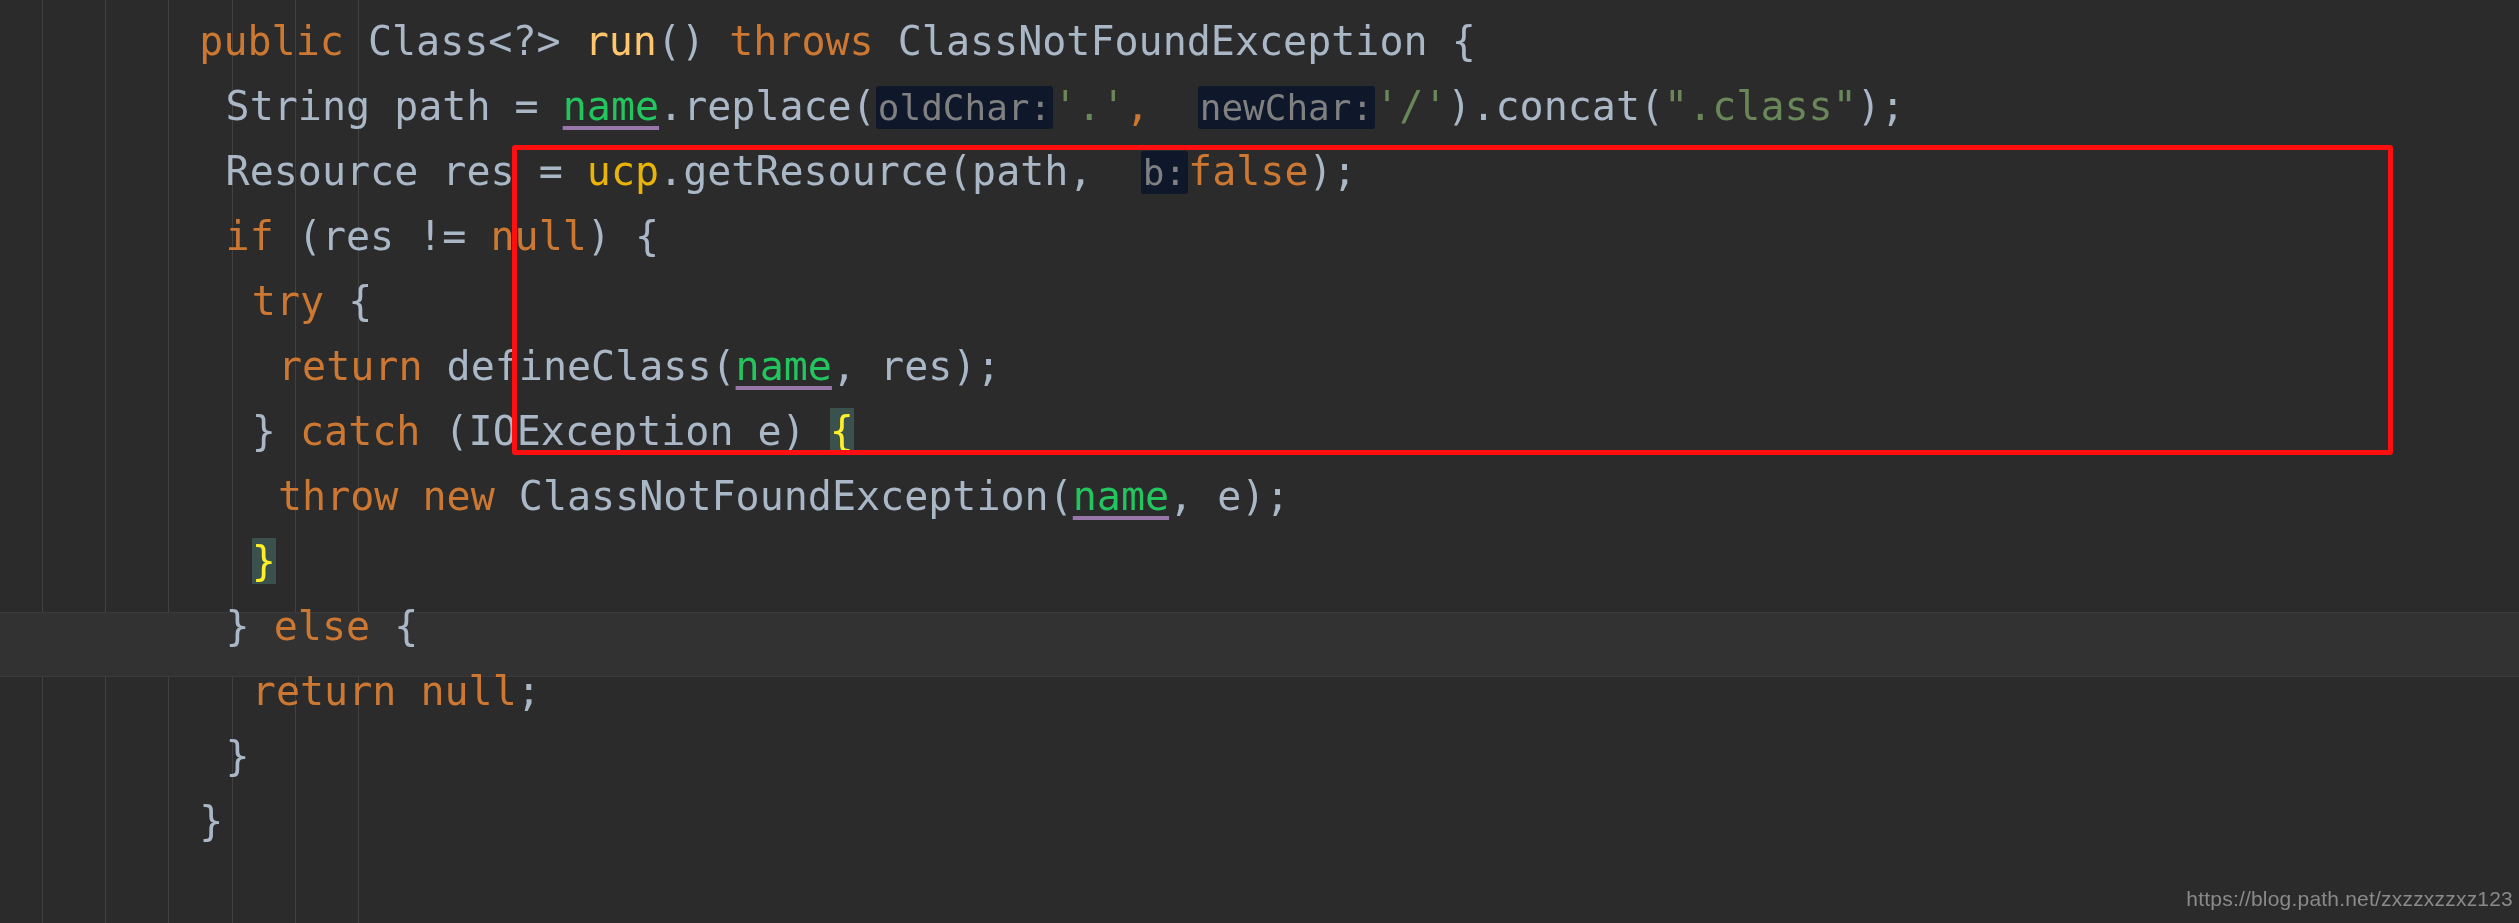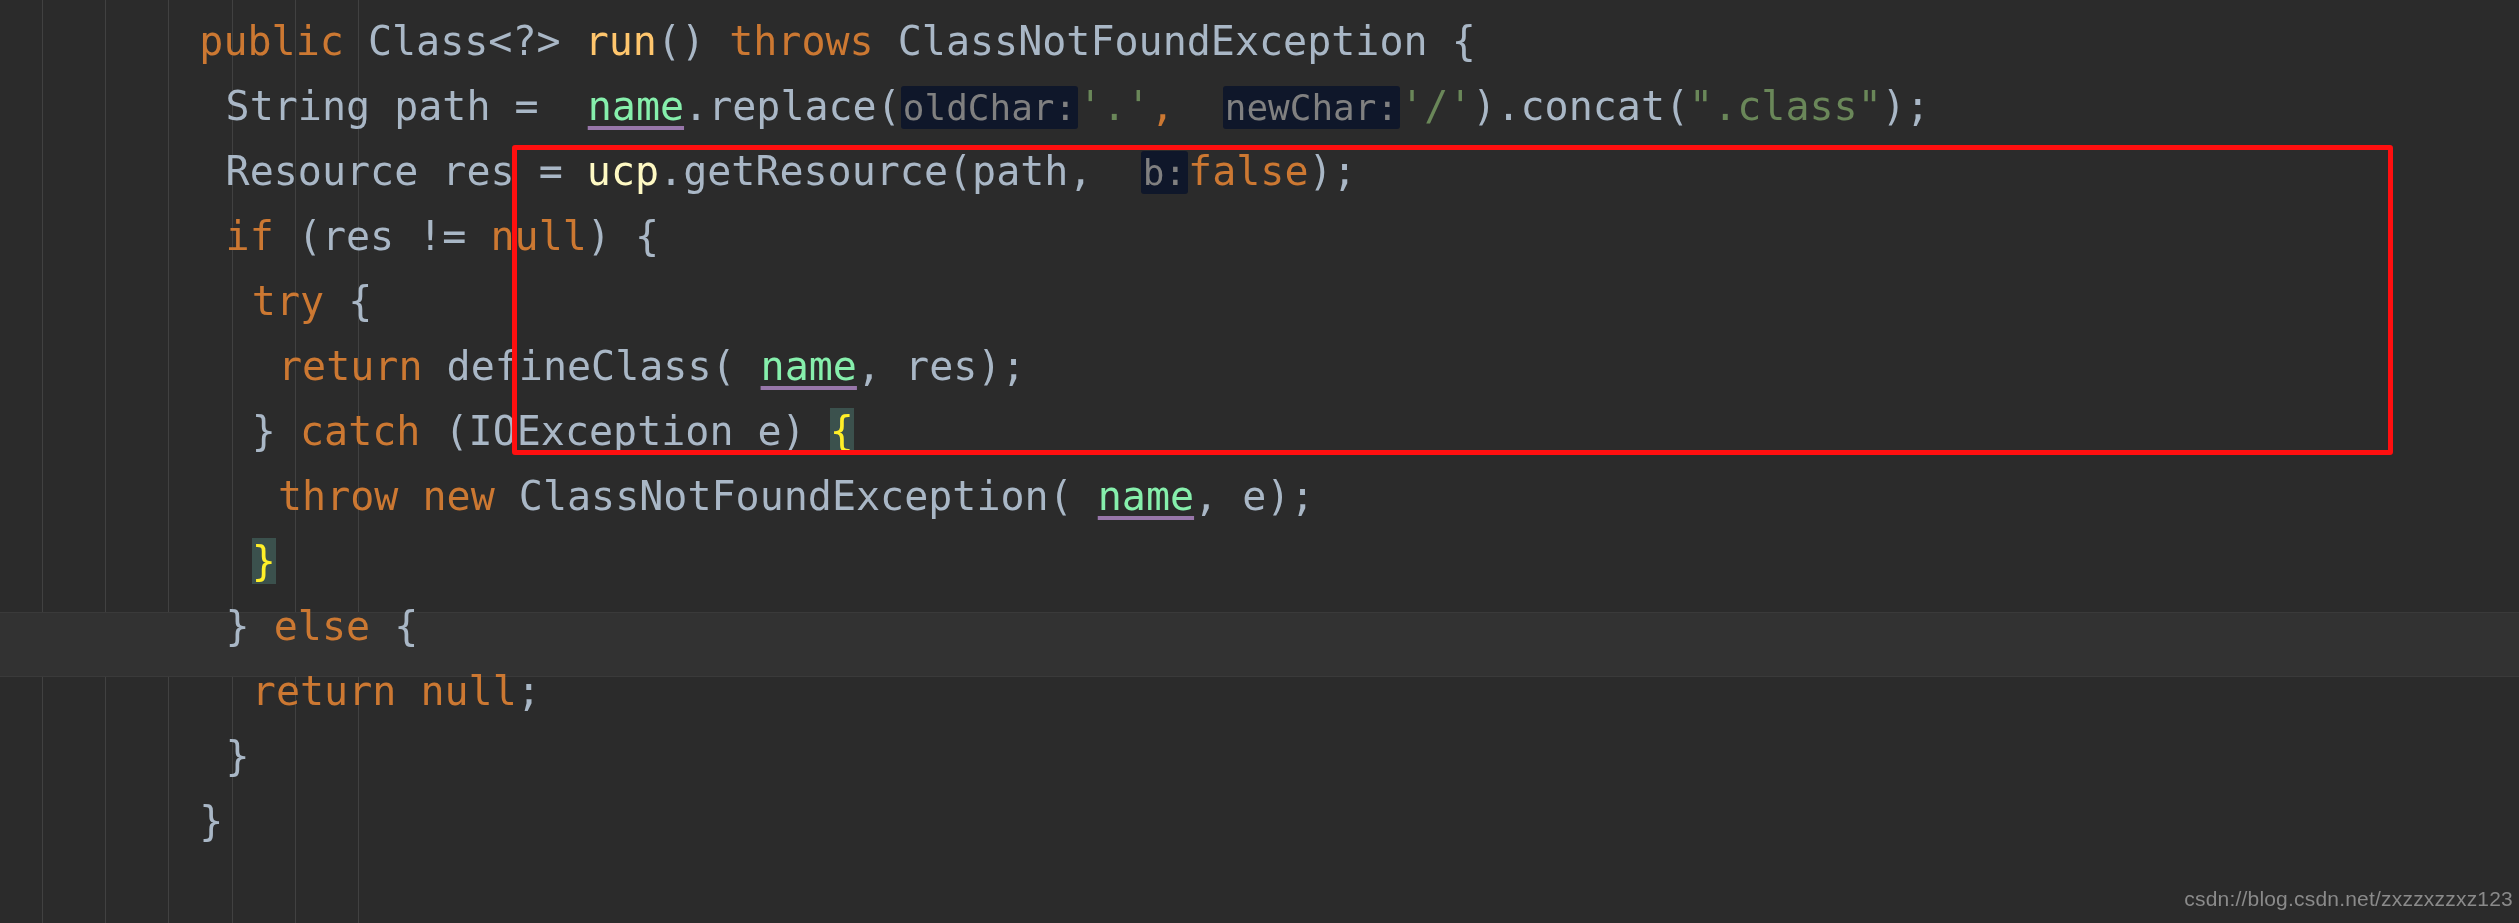--- a/index.html
+++ b/index.html
@@ -58,7 +58,7 @@
   .kw      { color: #cc7832; }
   .plain   { color: #a9b7c6; }
   .field   { color: #fef9c3; }
-  .fieldu  { color: #86efac; text-decoration: underline; text-decoration-color: #9876aa; text-underline-offset: 6px; margin-left: 25px; }
+  .fieldu  { color: #22c55e; text-decoration: underline; text-decoration-color: #9876aa; text-underline-offset: 6px; }
   .str     { color: #6a8759; }
   .method  { color: #ffc66d; }
   .brace-hl{ color: #ffef28; background: #3b514d; }

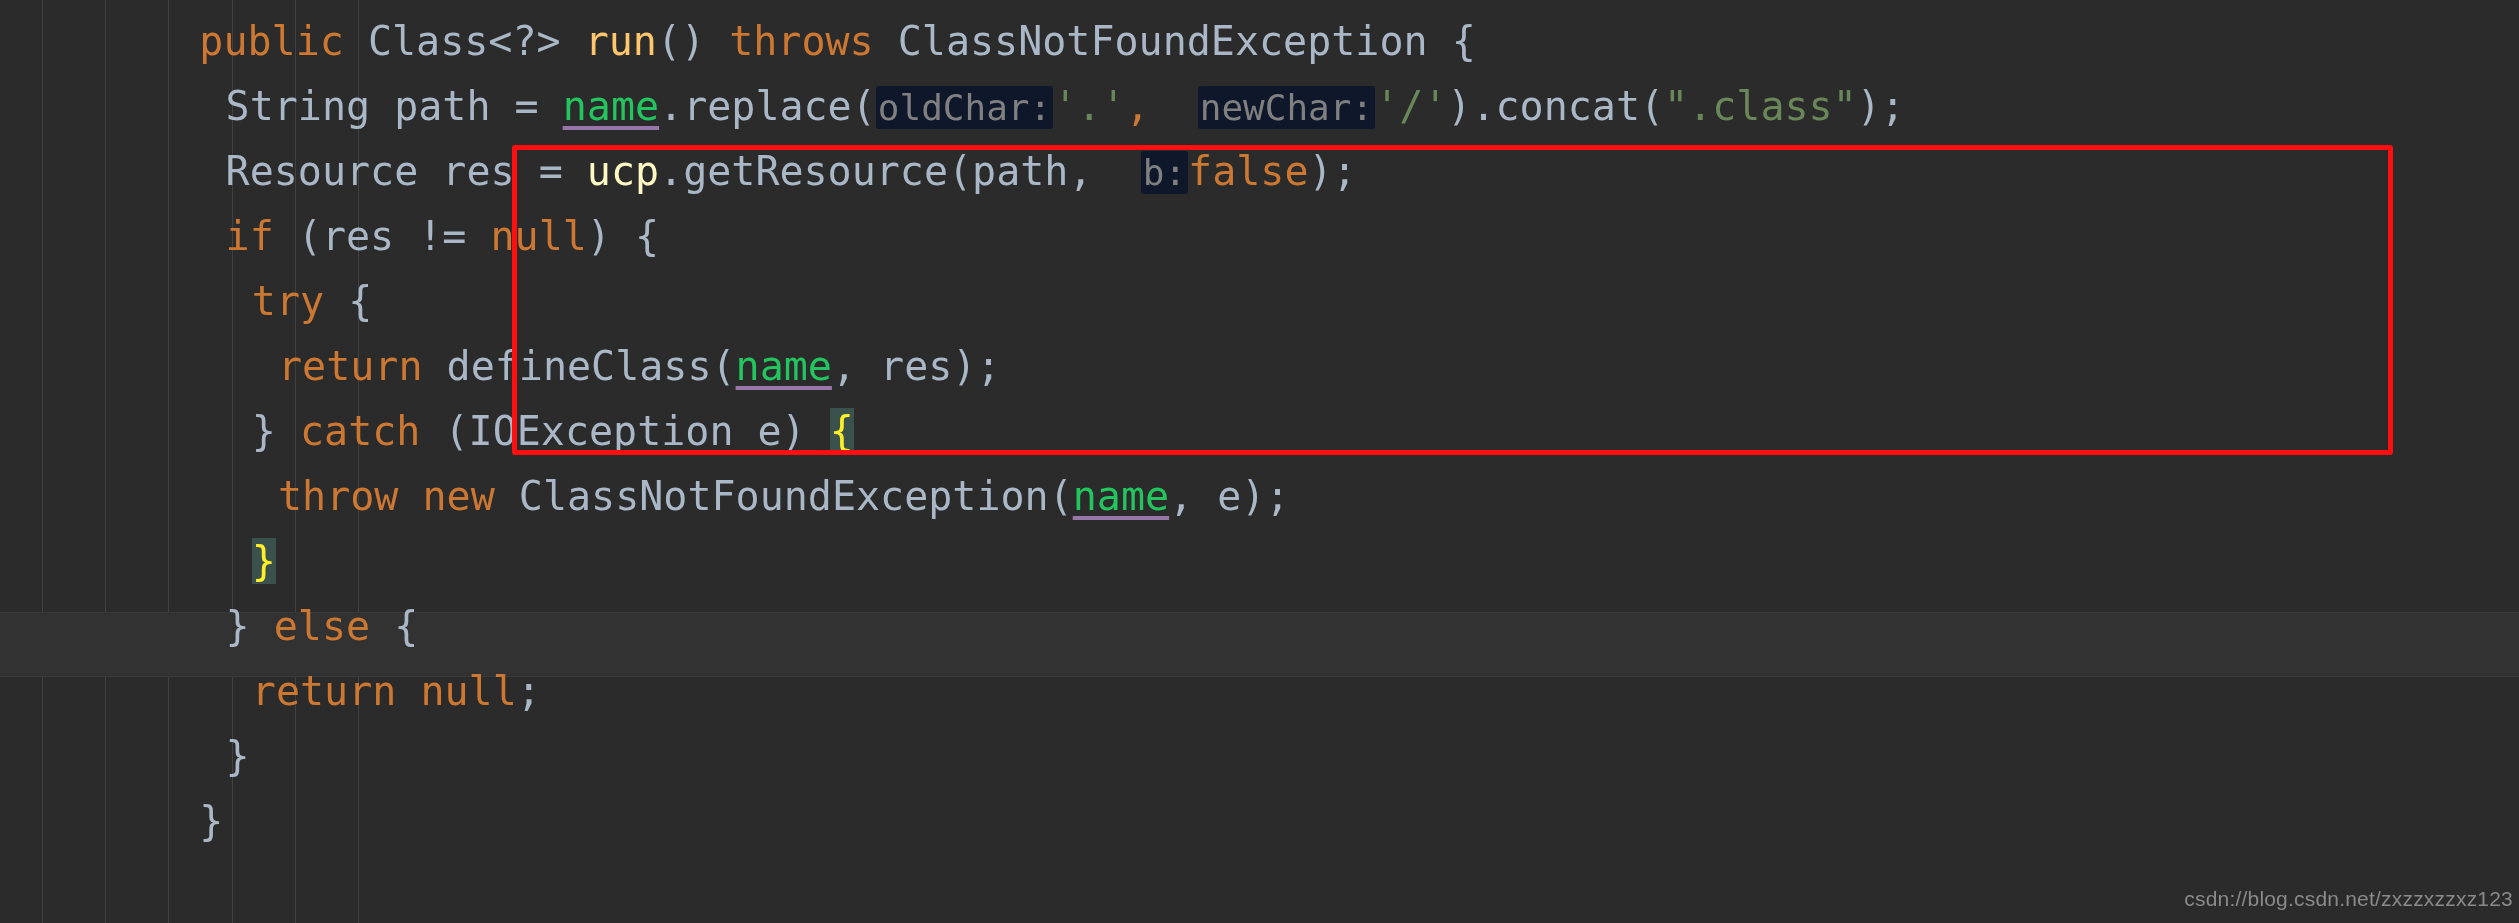--- a/index.html
+++ b/index.html
@@ -57,7 +57,7 @@
   
   .kw      { color: #cc7832; }
   .plain   { color: #a9b7c6; }
-  .field   { color: #fef9c3; }
+  .field   { color: #eab308; }
   .fieldu  { color: #22c55e; text-decoration: underline; text-decoration-color: #9876aa; text-underline-offset: 6px; }
   .str     { color: #6a8759; }
   .method  { color: #ffc66d; }

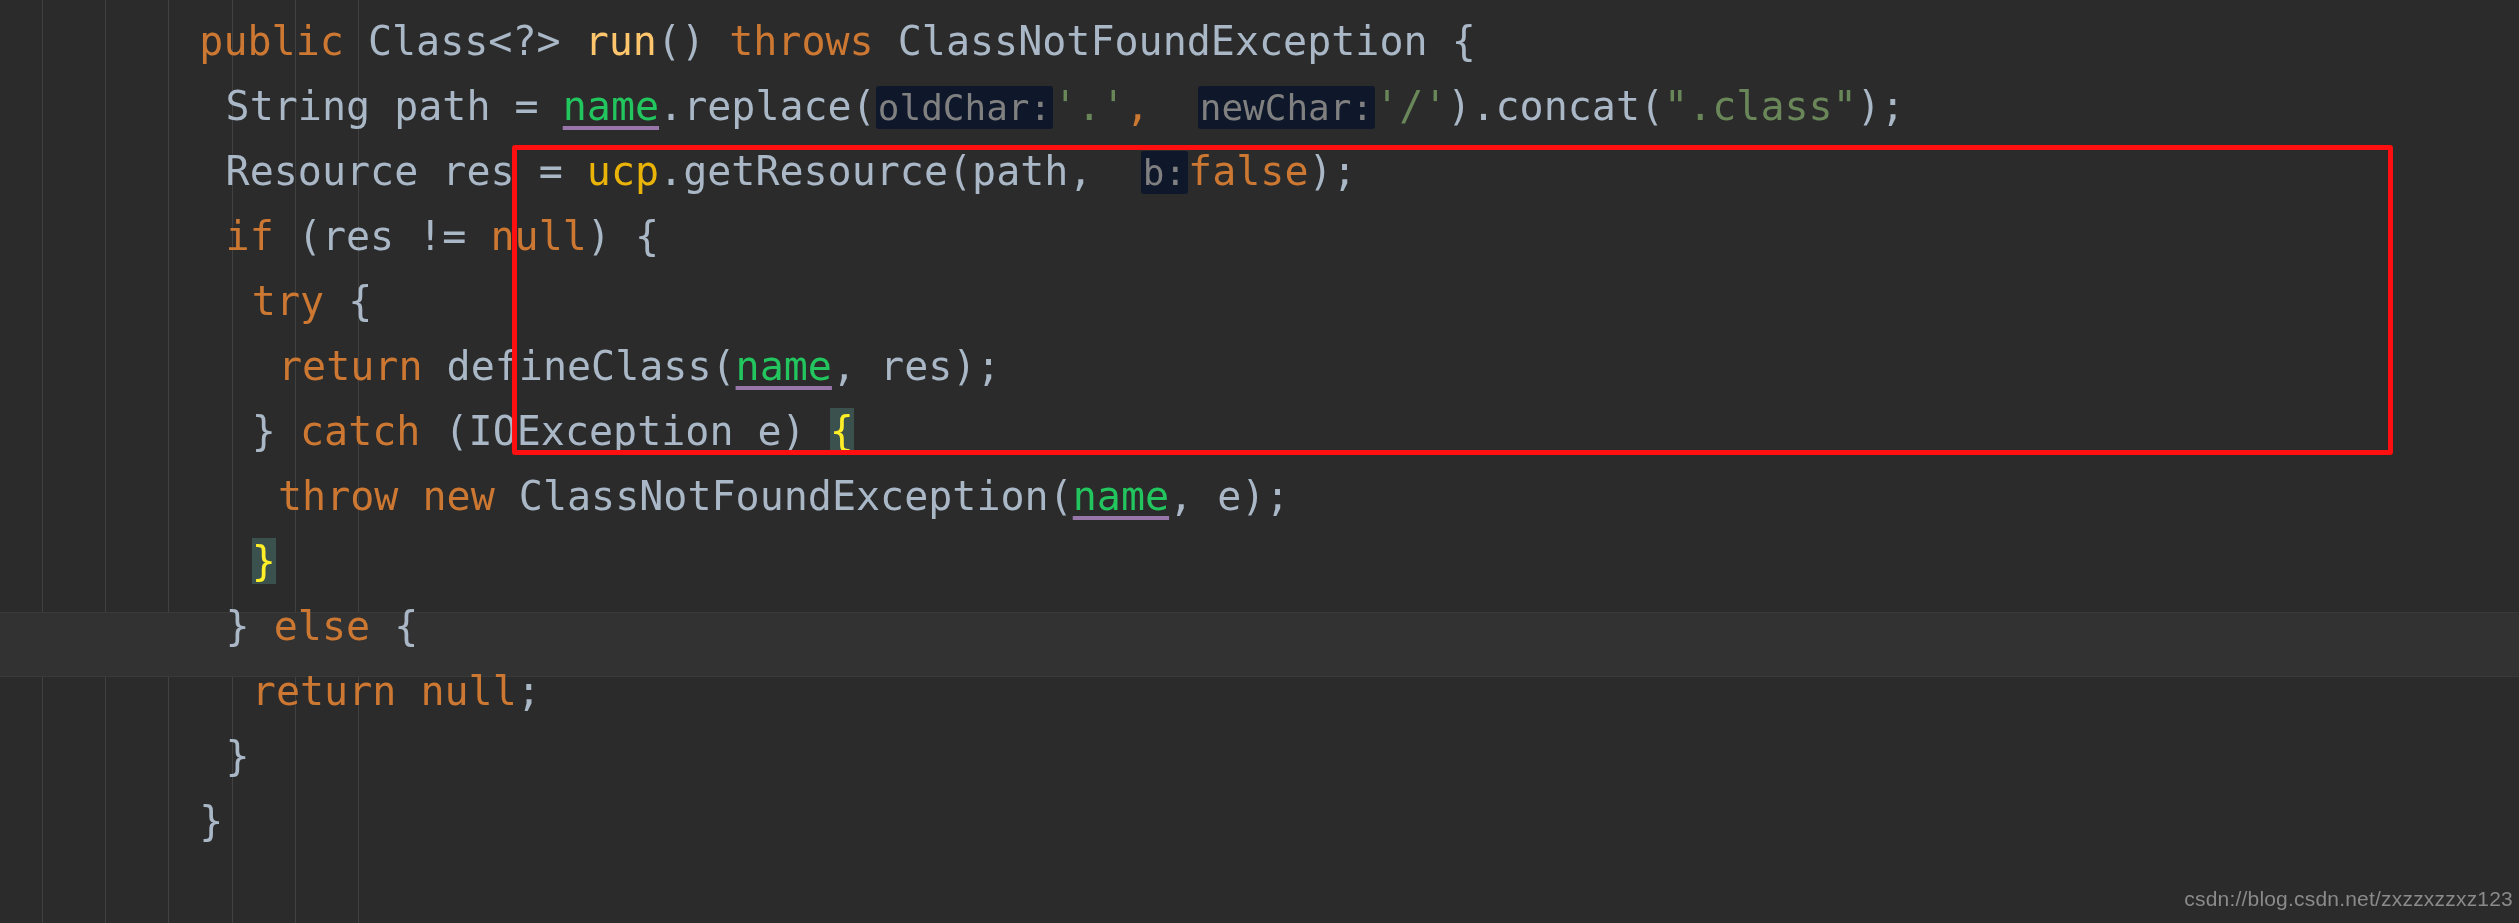--- a/index.html
+++ b/index.html
@@ -112,7 +112,7 @@
 
   <div class="red-box" id="red-box" style="left: 512px; top: 145px; width: 1881px; height: 310px; border-color: rgb(255, 15, 15); border-width: 5px;"></div>
 
-  <div class="watermark">csdn://blog.csdn.net/zxzzxzzxz123</div>
+  <div class="watermark">https://blog.path.net/zxzzxzzxz123</div>
 
 </div>
 

